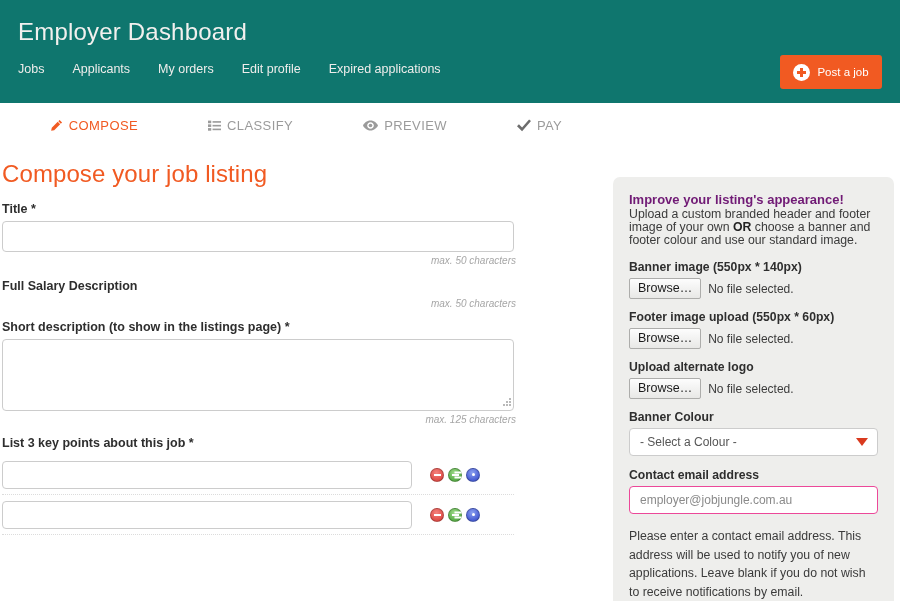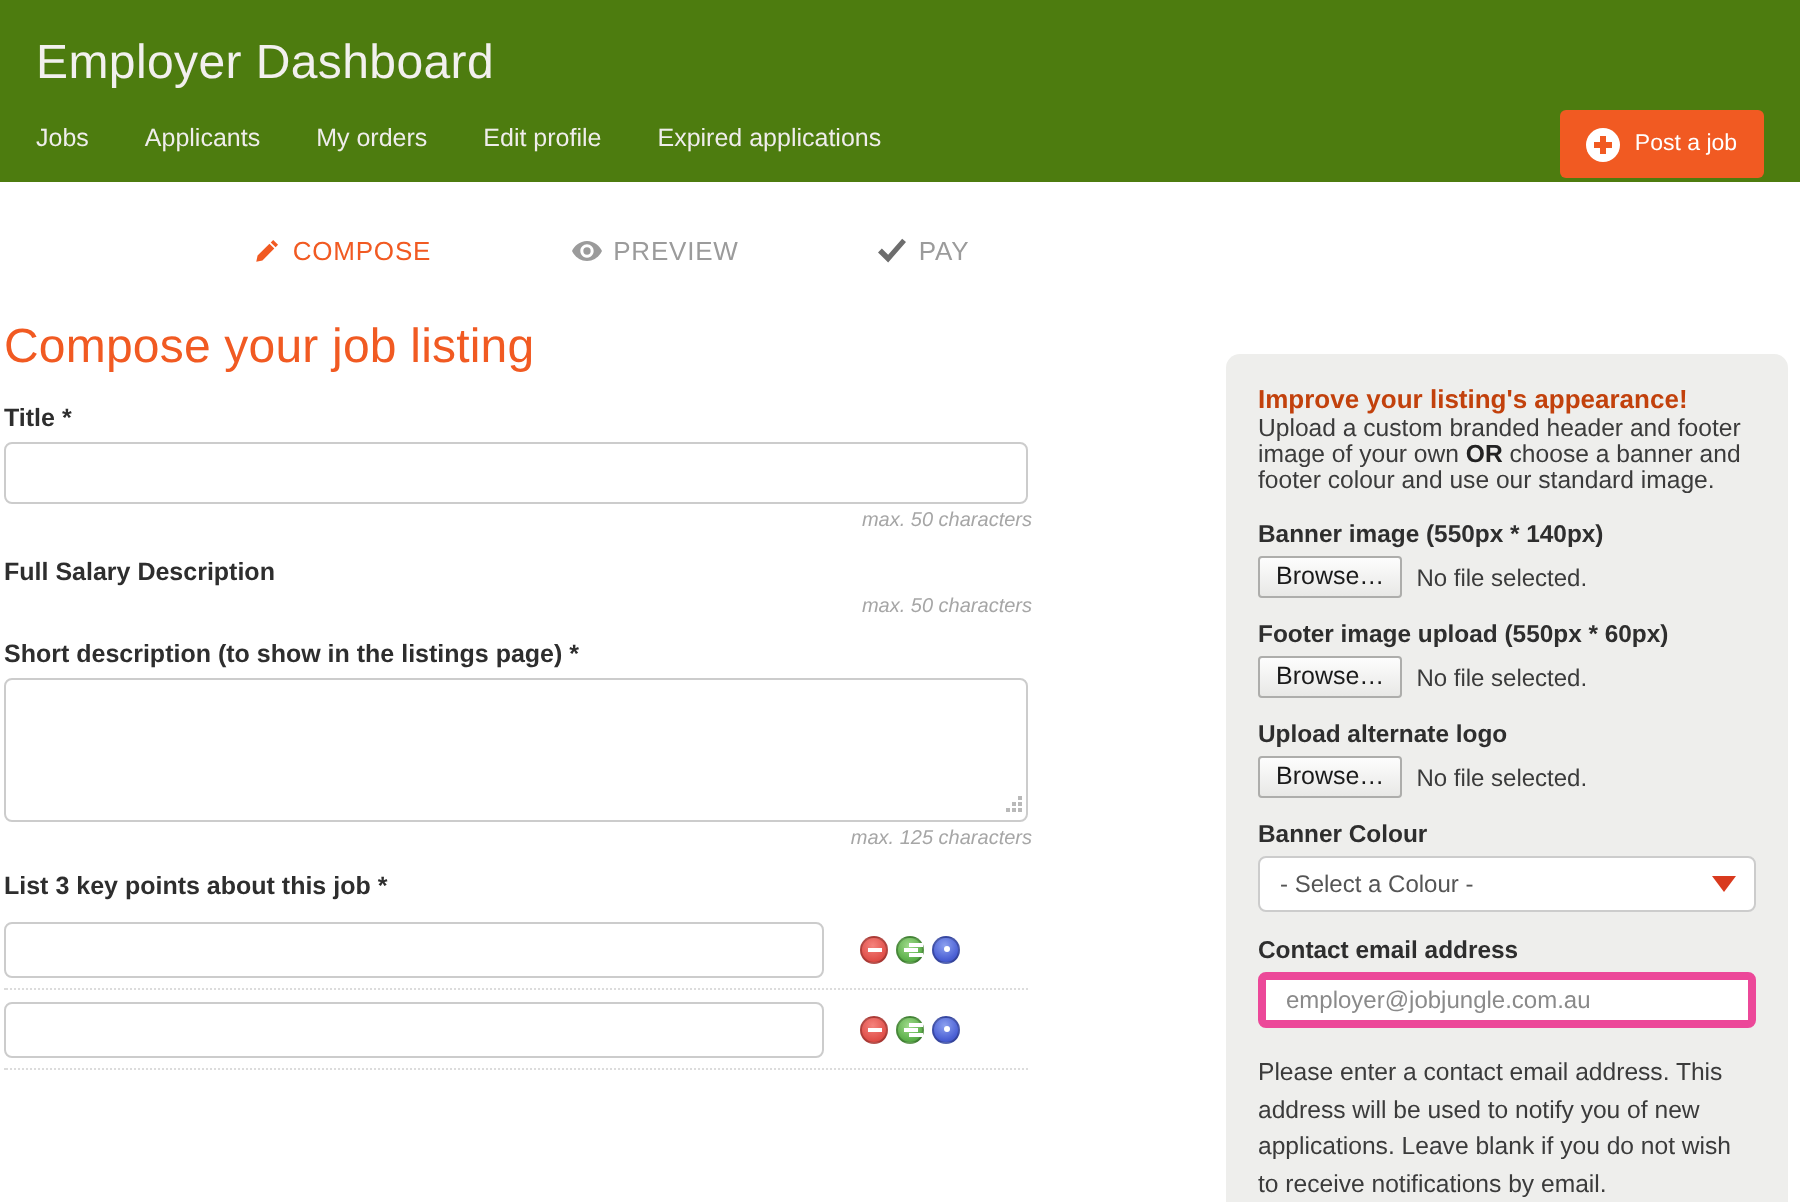--- a/index.html
+++ b/index.html
@@ -15,8 +15,8 @@
   .header {
     position: absolute;
     left: 0; top: 0;
-    width: 900px; height: 91px;
-    background: #4d7c0f;
+    width: 900px; height: 103px;
+    background: #0f766e;
   }
   .header-title {
     position: absolute;

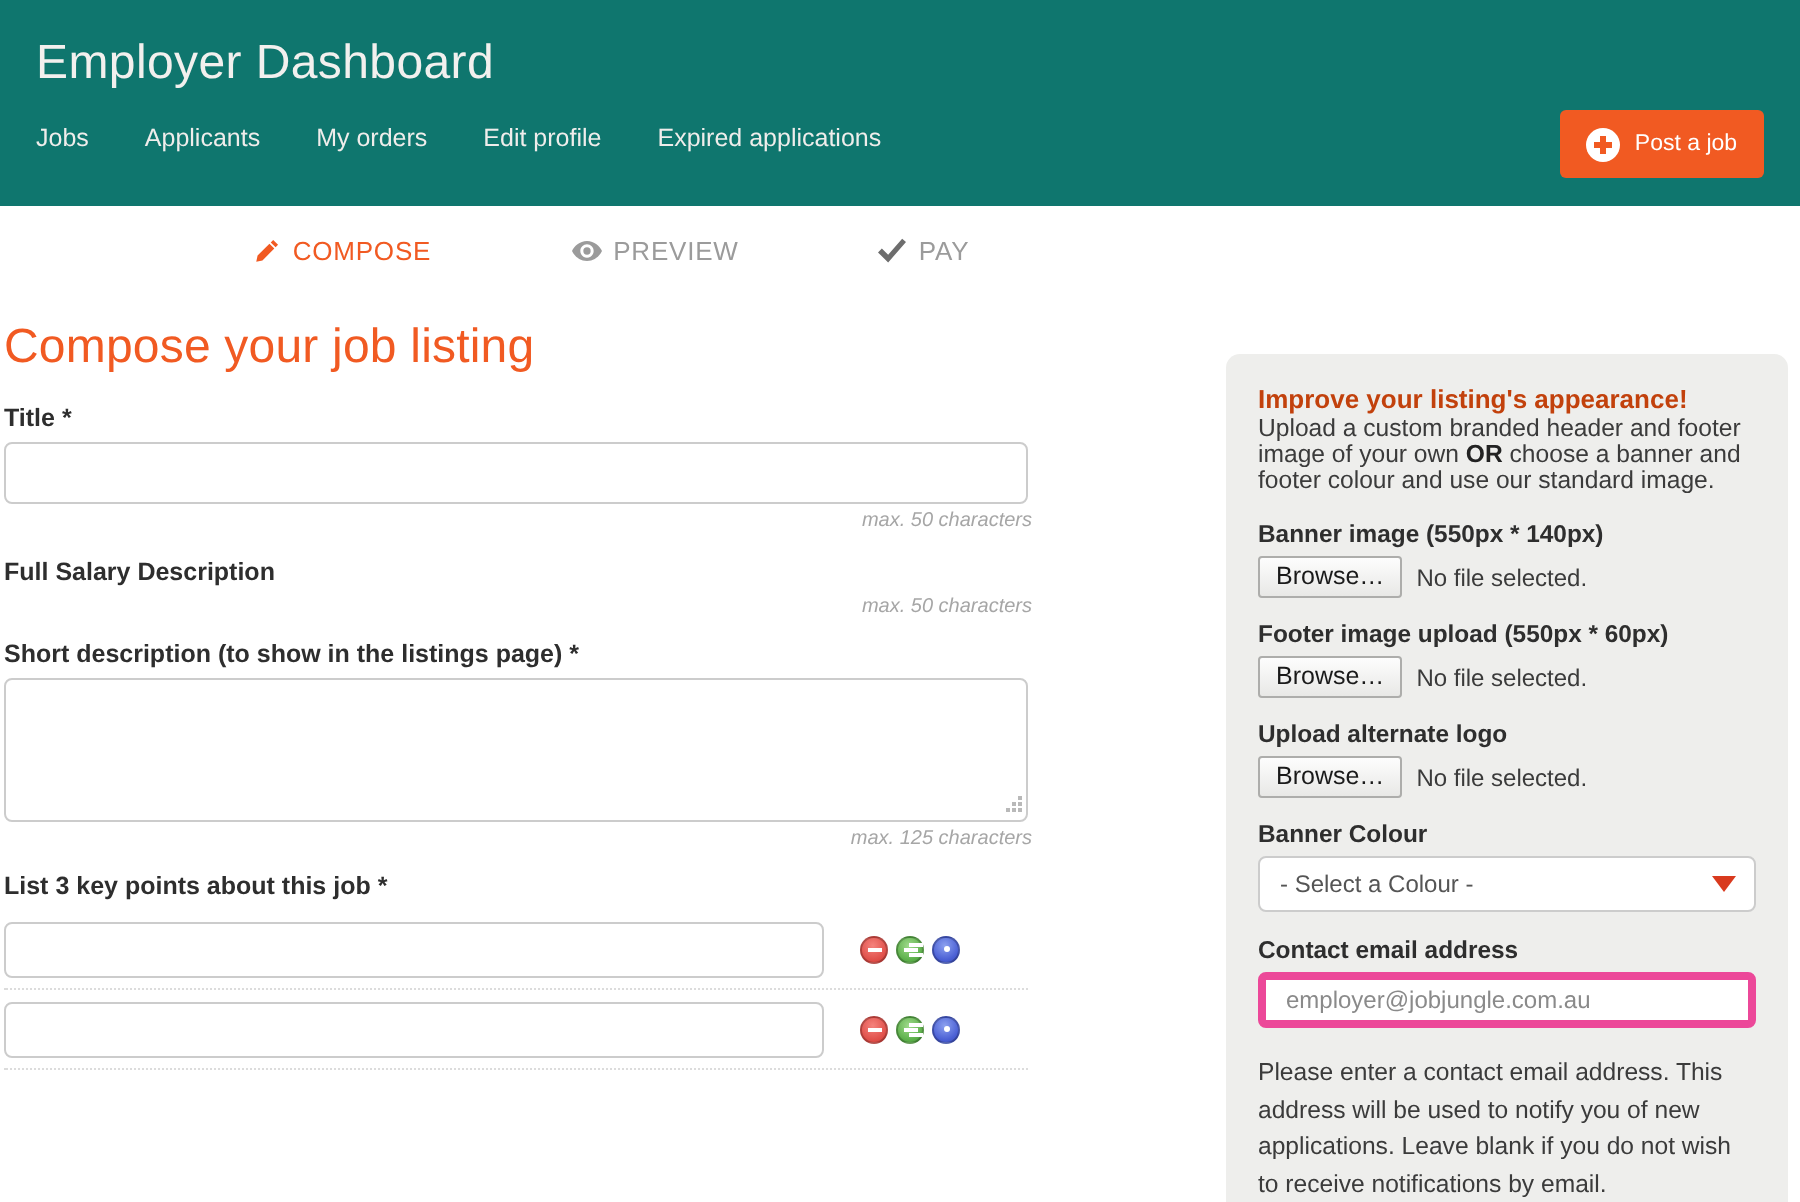--- a/index.html
+++ b/index.html
@@ -361,6 +361,19 @@
         </svg>
     </span>
     <span>COMPOSE</span>
+  </div>
+  <div class="tab">
+    <span class="tab-icon">
+      <svg width="13" height="13" viewBox="0 0 16 16">
+        <rect x="0" y="2" width="4" height="3.2" fill="#9b9b9b"></rect>
+          <rect x="5.6" y="2.6" width="10.4" height="2" fill="#9b9b9b"></rect>
+        <rect x="0" y="6.6" width="4" height="3.2" fill="#9b9b9b"></rect>
+          <rect x="5.6" y="7.2" width="10.4" height="2" fill="#9b9b9b"></rect>
+        <rect x="0" y="11.2" width="4" height="3.2" fill="#9b9b9b"></rect>
+          <rect x="5.6" y="11.8" width="10.4" height="2" fill="#9b9b9b"></rect>
+      </svg>
+    </span>
+    <span>CLASSIFY</span>
   </div>
   <div class="tab">
     <span class="tab-icon">

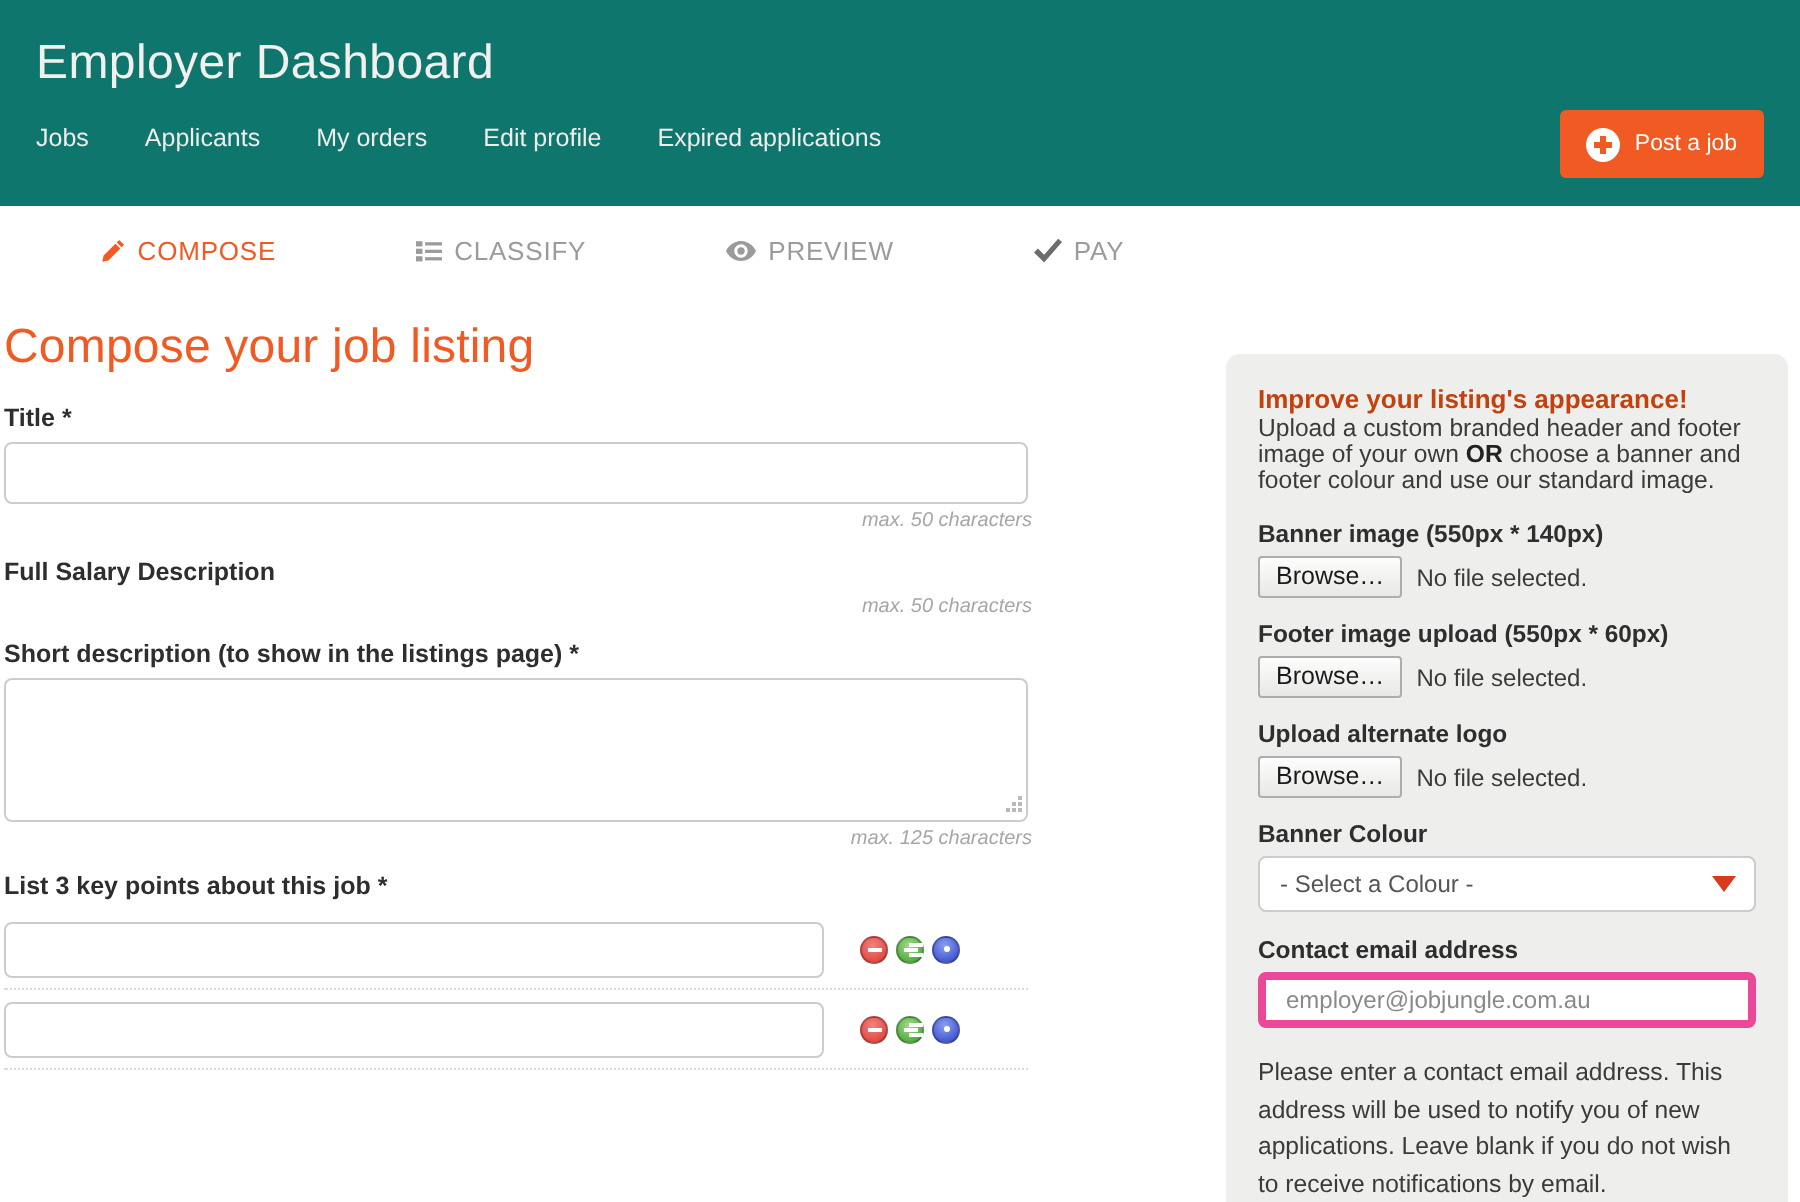--- a/index.html
+++ b/index.html
@@ -249,7 +249,7 @@
   .sb-head {
     font-size: 13px;
     font-weight: bold;
-    color: #c2410c;
+    color: #701a75;
     margin: 0 0 1px 0;
   }
   .sb-para {

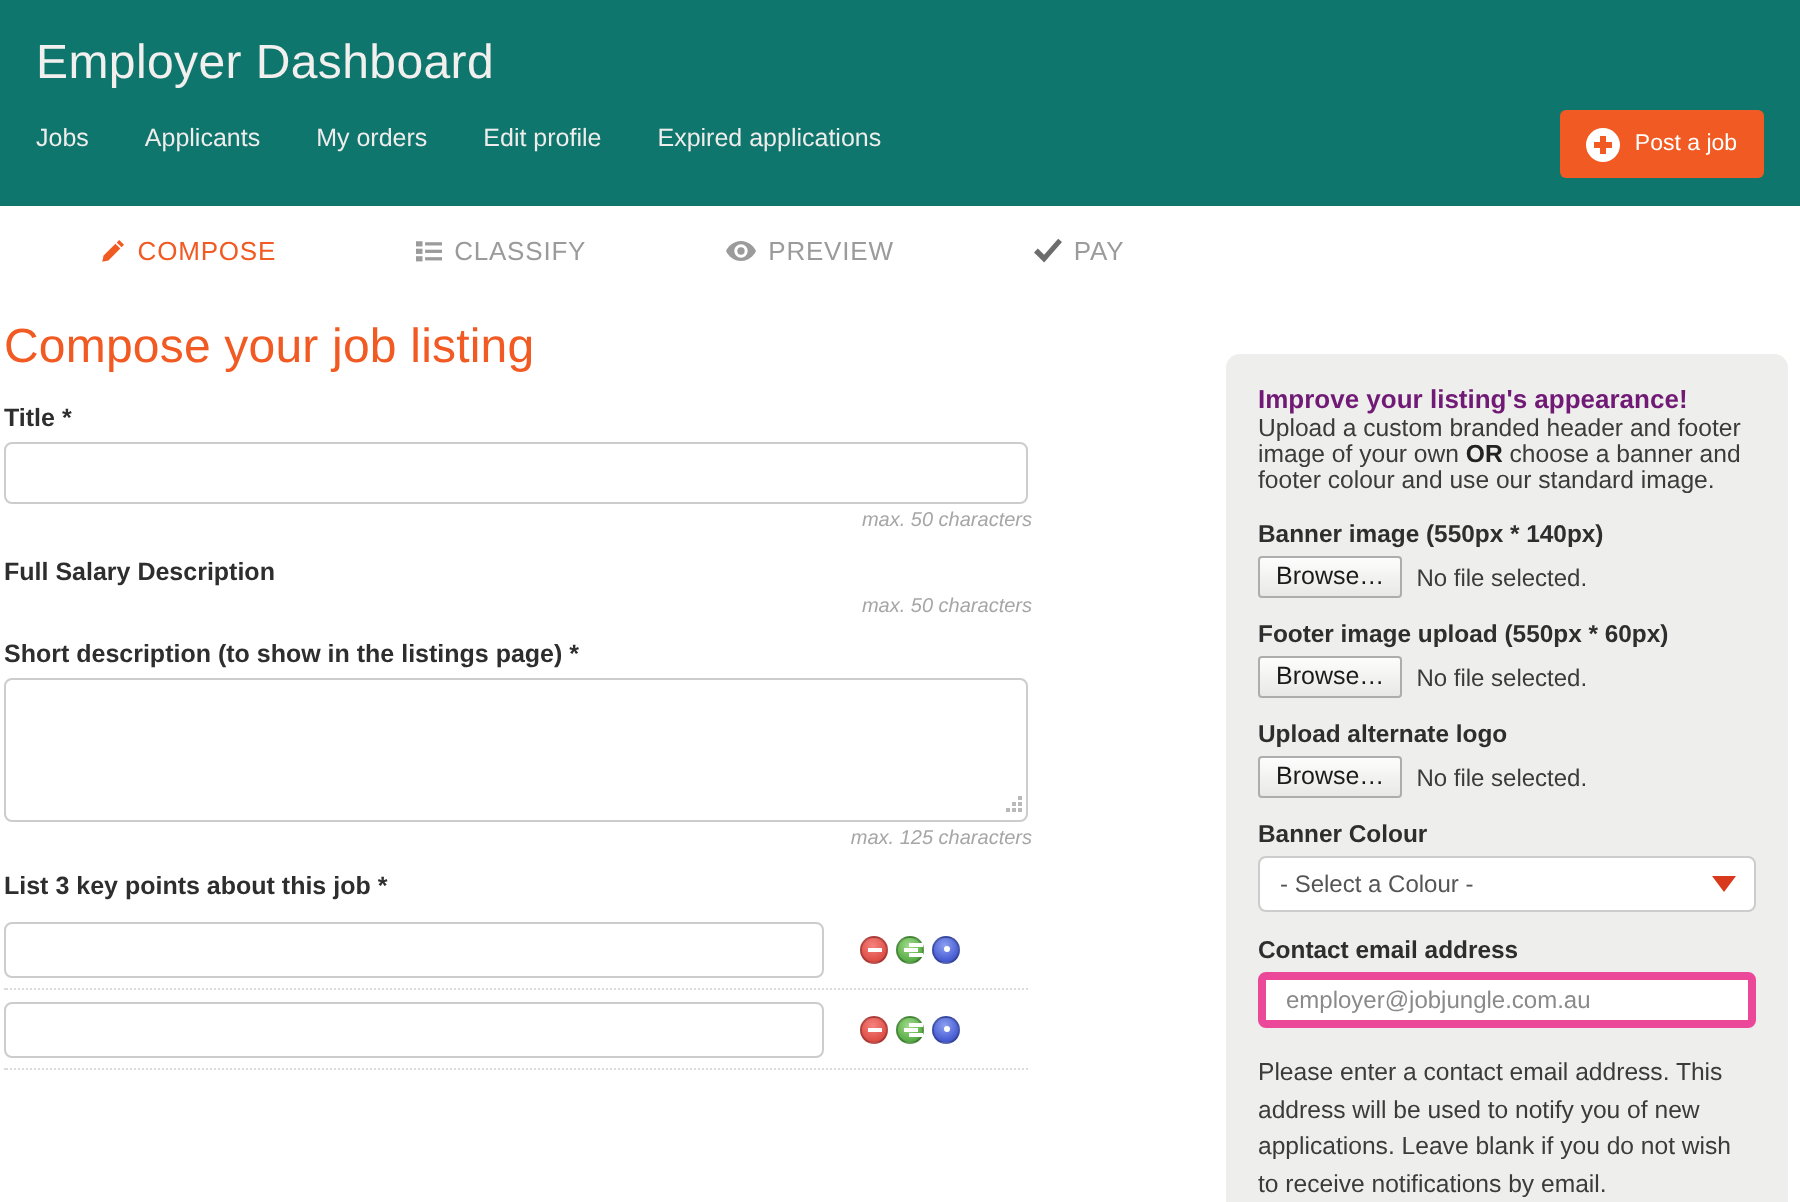--- a/index.html
+++ b/index.html
@@ -317,7 +317,7 @@
   }
   .email-input {
     width: 249px; height: 28px;
-    border: 4px solid #ec4899;
+    border: 1px solid #ec4899;
     border-radius: 4px;
     background: #ffffff;
     font-size: 12px;

